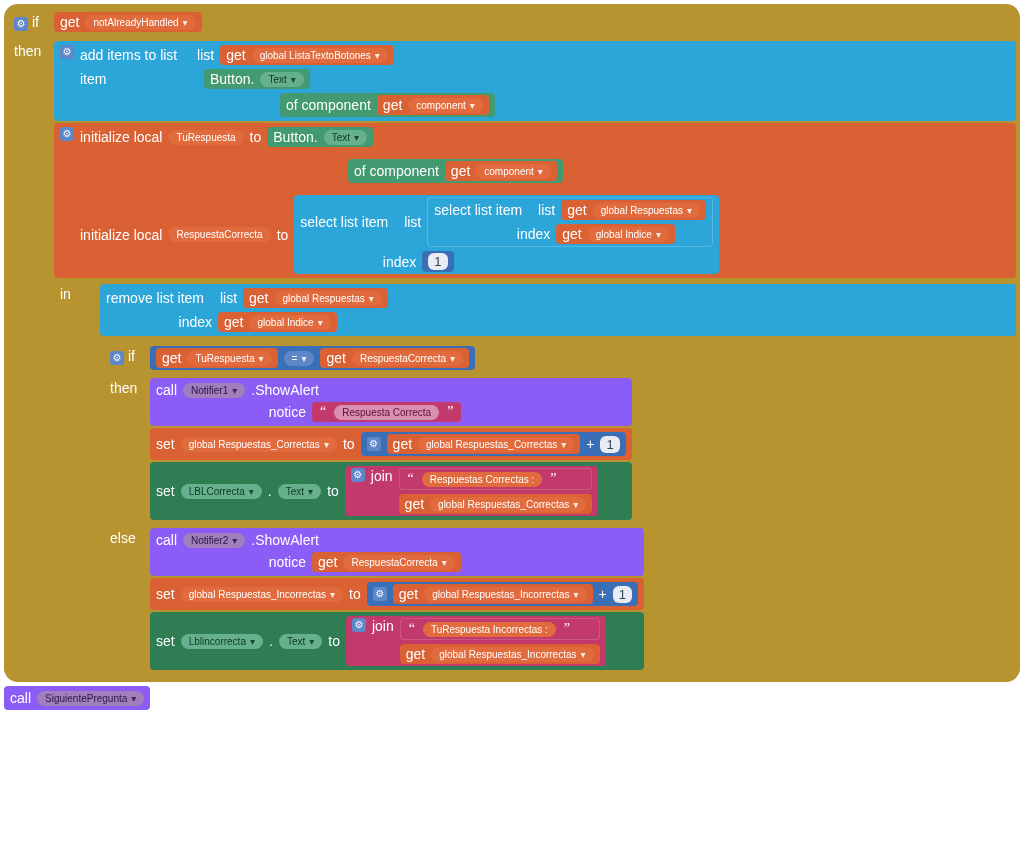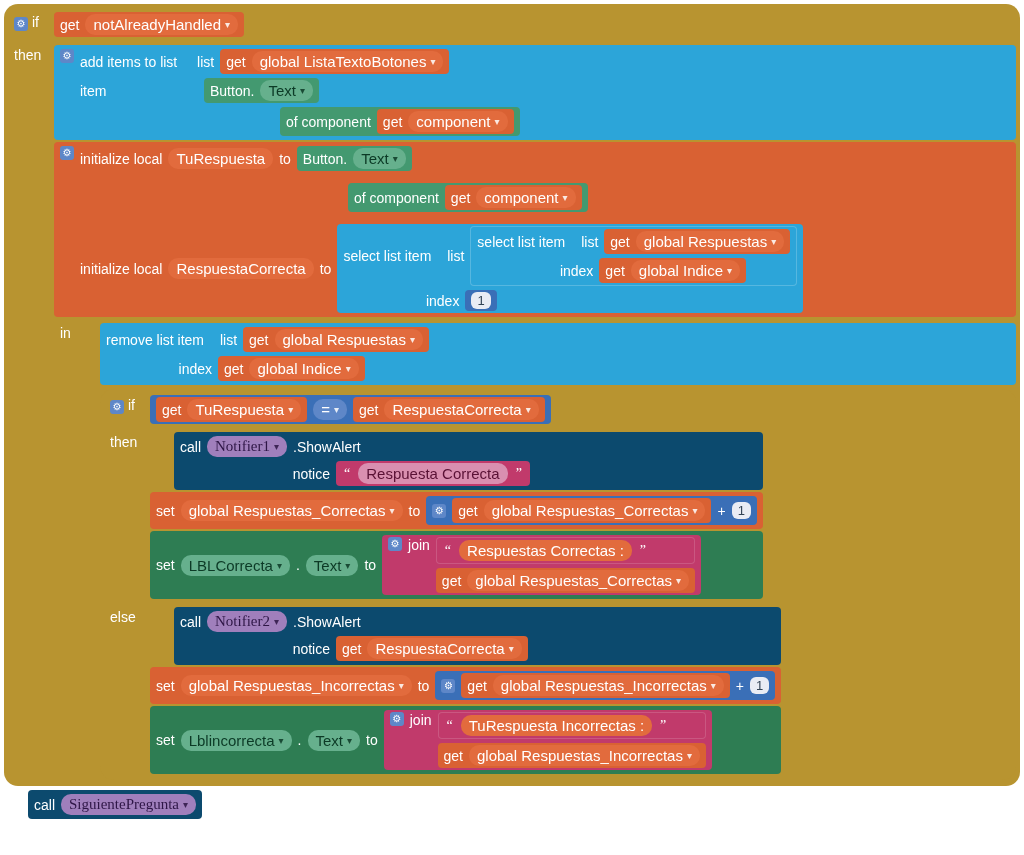--- a/index.html
+++ b/index.html
@@ -41,7 +41,7 @@
     align-items: center;
     padding: 2px 8px;
     border-radius: 10px;
-    font-size: 15px;
+    font-size: 10px;
     gap: 4px;
   }
   .chip-orange { background: #e26b3d; color: #fff; }

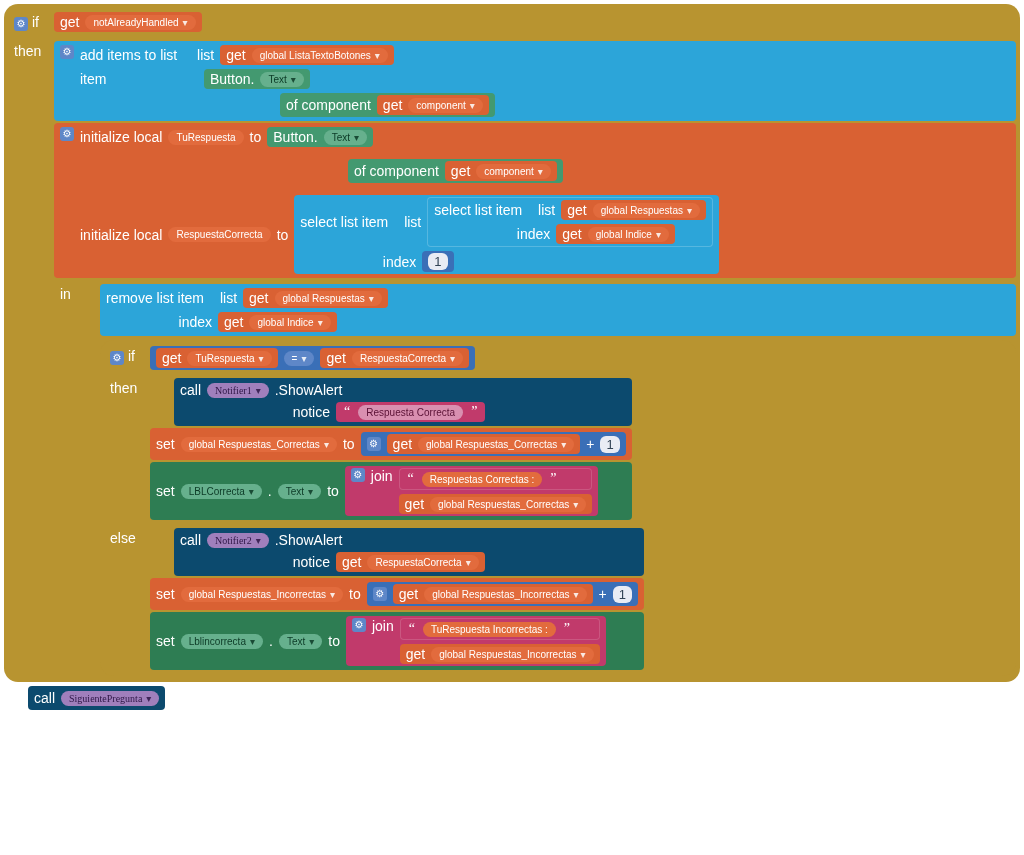--- a/index.html
+++ b/index.html
@@ -31,7 +31,7 @@
   .orange    { background: #d96133; }
   .cyan      { background: #2ca5d9; }
   .teal      { background: #439970; }
-  .purple    { background: #0c4a6e; margin-left: 24px; }
+  .purple    { background: #8b5cf6; }
   .pink      { background: #c13a6b; }
   .bluebox   { background: #3a6fb7; }
   .greenset  { background: #2e7d53; }

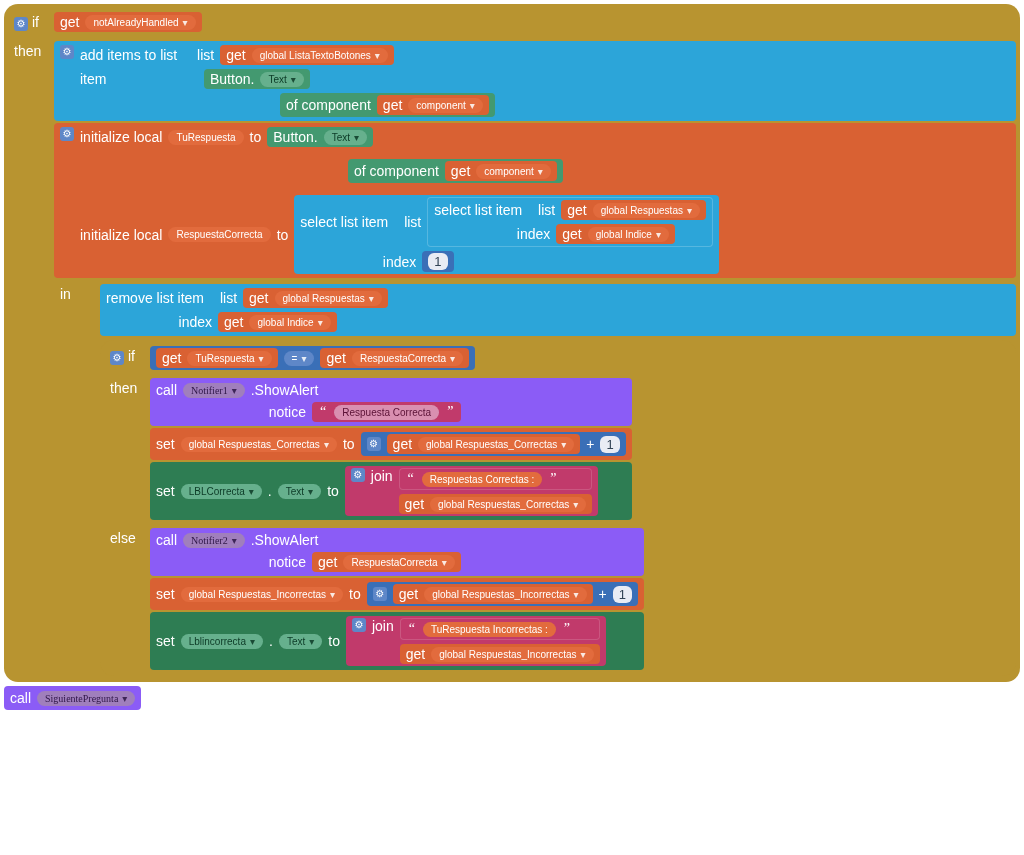--- a/index.html
+++ b/index.html
@@ -46,7 +46,7 @@
   }
   .chip-orange { background: #e26b3d; color: #fff; }
   .chip-teal   { background: #66b08d; color: #0c3a26; }
-  .chip-purple { background: #a07fbc; color: #2e1646; font-family: Liberation Serif, serif; }
+  .chip-purple { background: #a07fbc; color: #2e1646; }
   .chip-blue   { background: #5e87c8; color: #fff; }
   .chip-pinklt { background: #d98fb0; color: #5a1135; }
   .dd::after {

